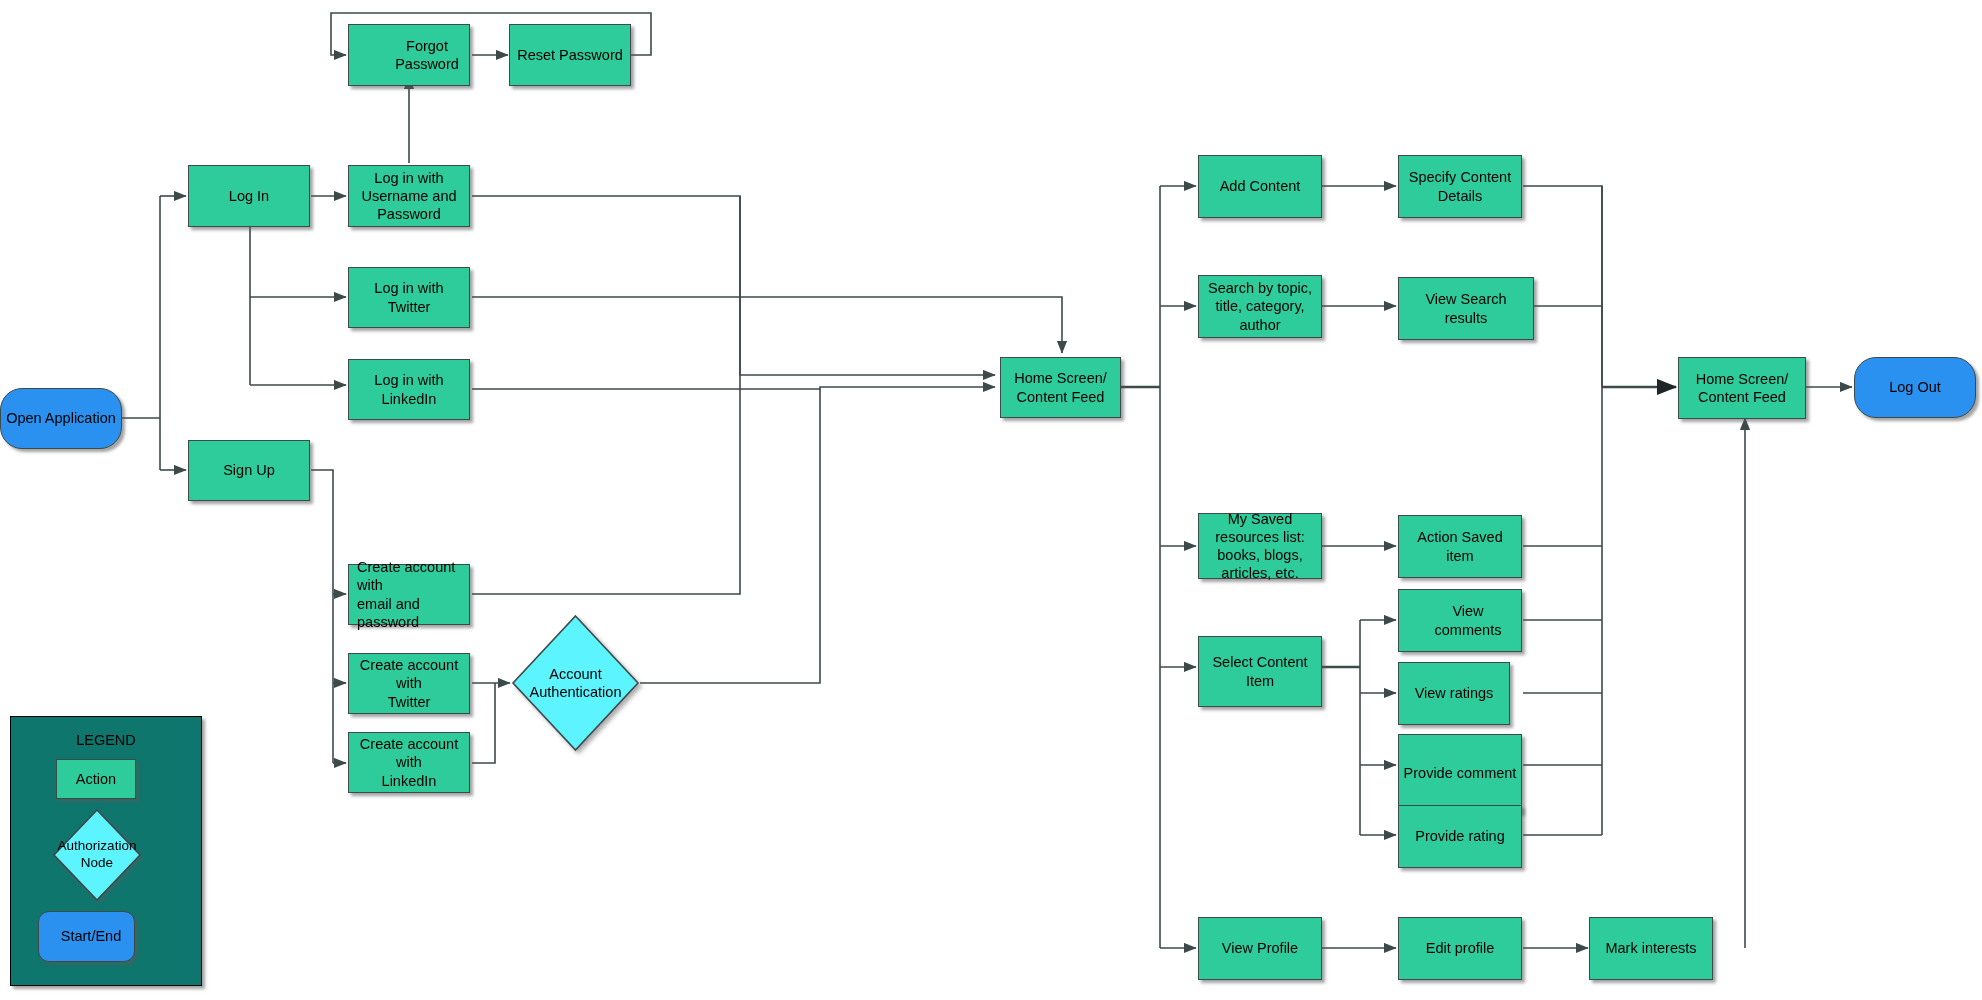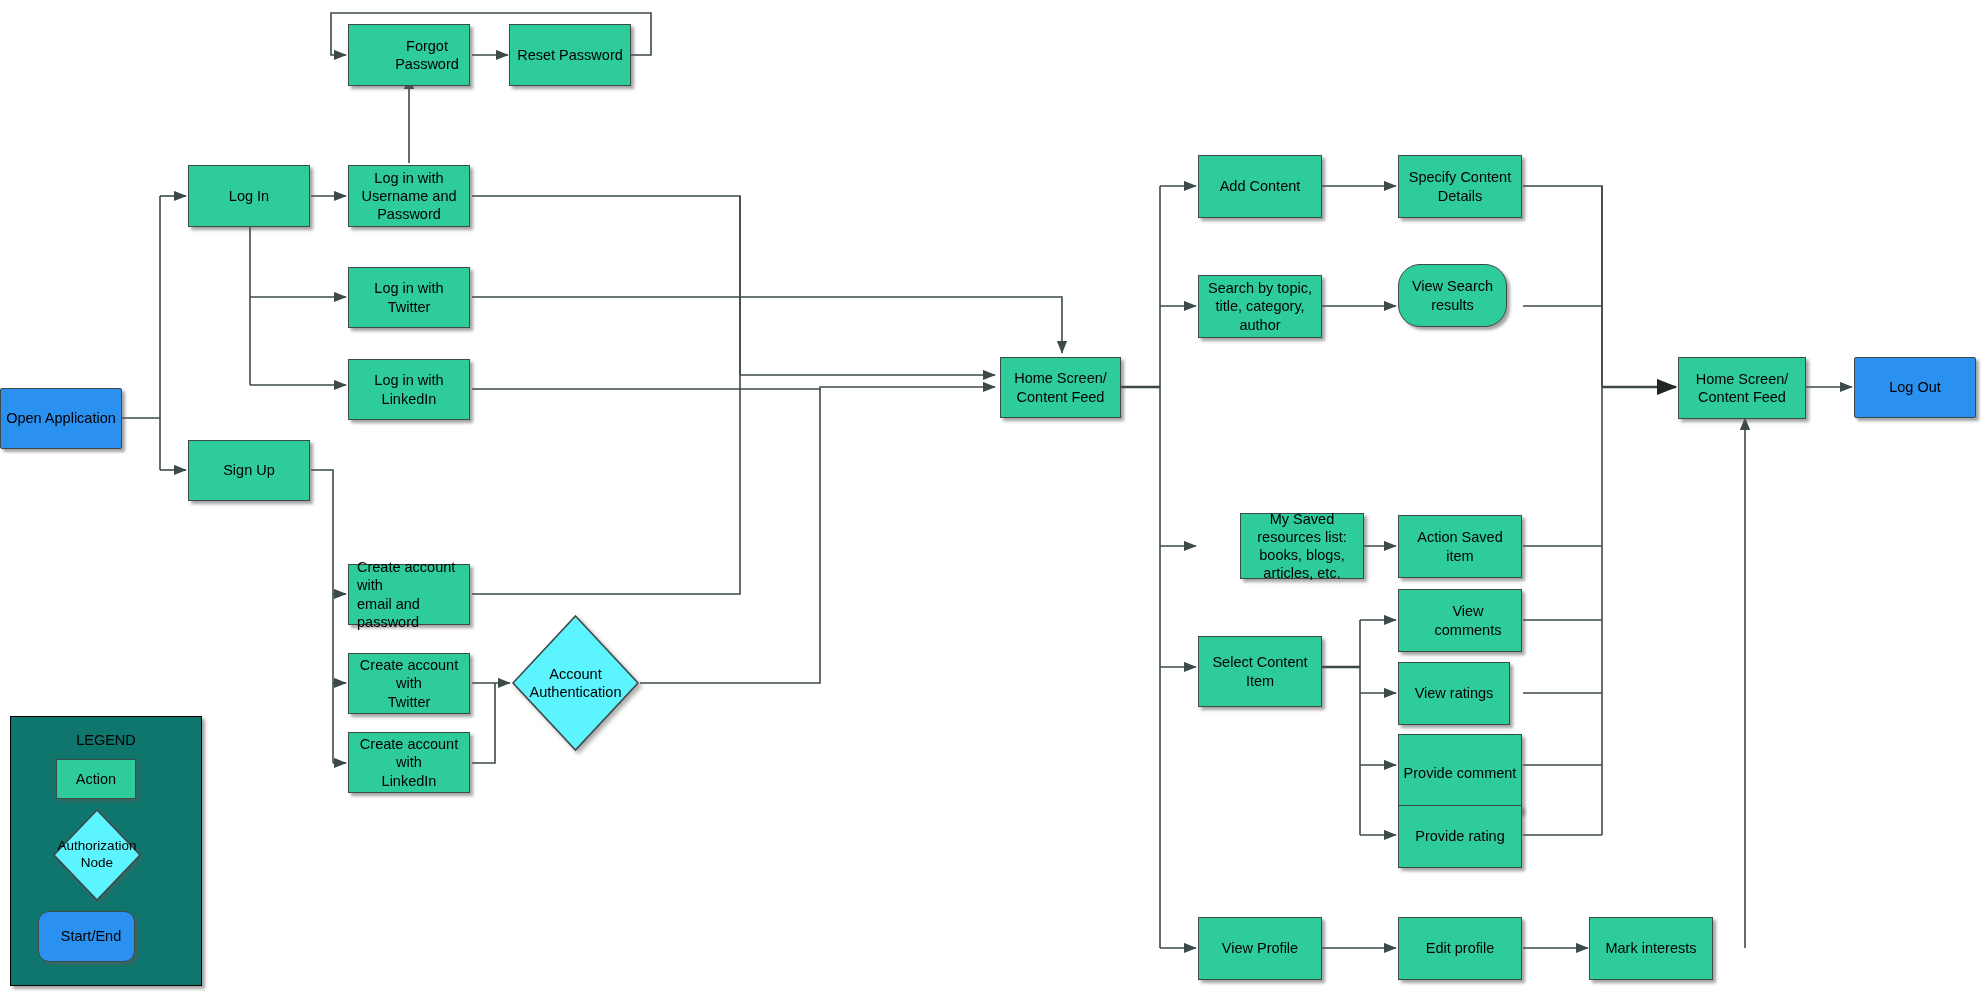--- a/index.html
+++ b/index.html
@@ -247,7 +247,7 @@
 title, category,
 author</div>
 
-  <div class="node action" style="left:1398px; top:264px; width:109px; height:63px;border-radius:22px;">View Search results</div>
+  <div class="node action" style="left:1398px; top:277px; width:136px; height:63px;">View Search results</div>
 
   <div class="node action" style="left:1198px; top:513px; width:124px; height:66px;margin-left:42px;">My Saved
 resources list:

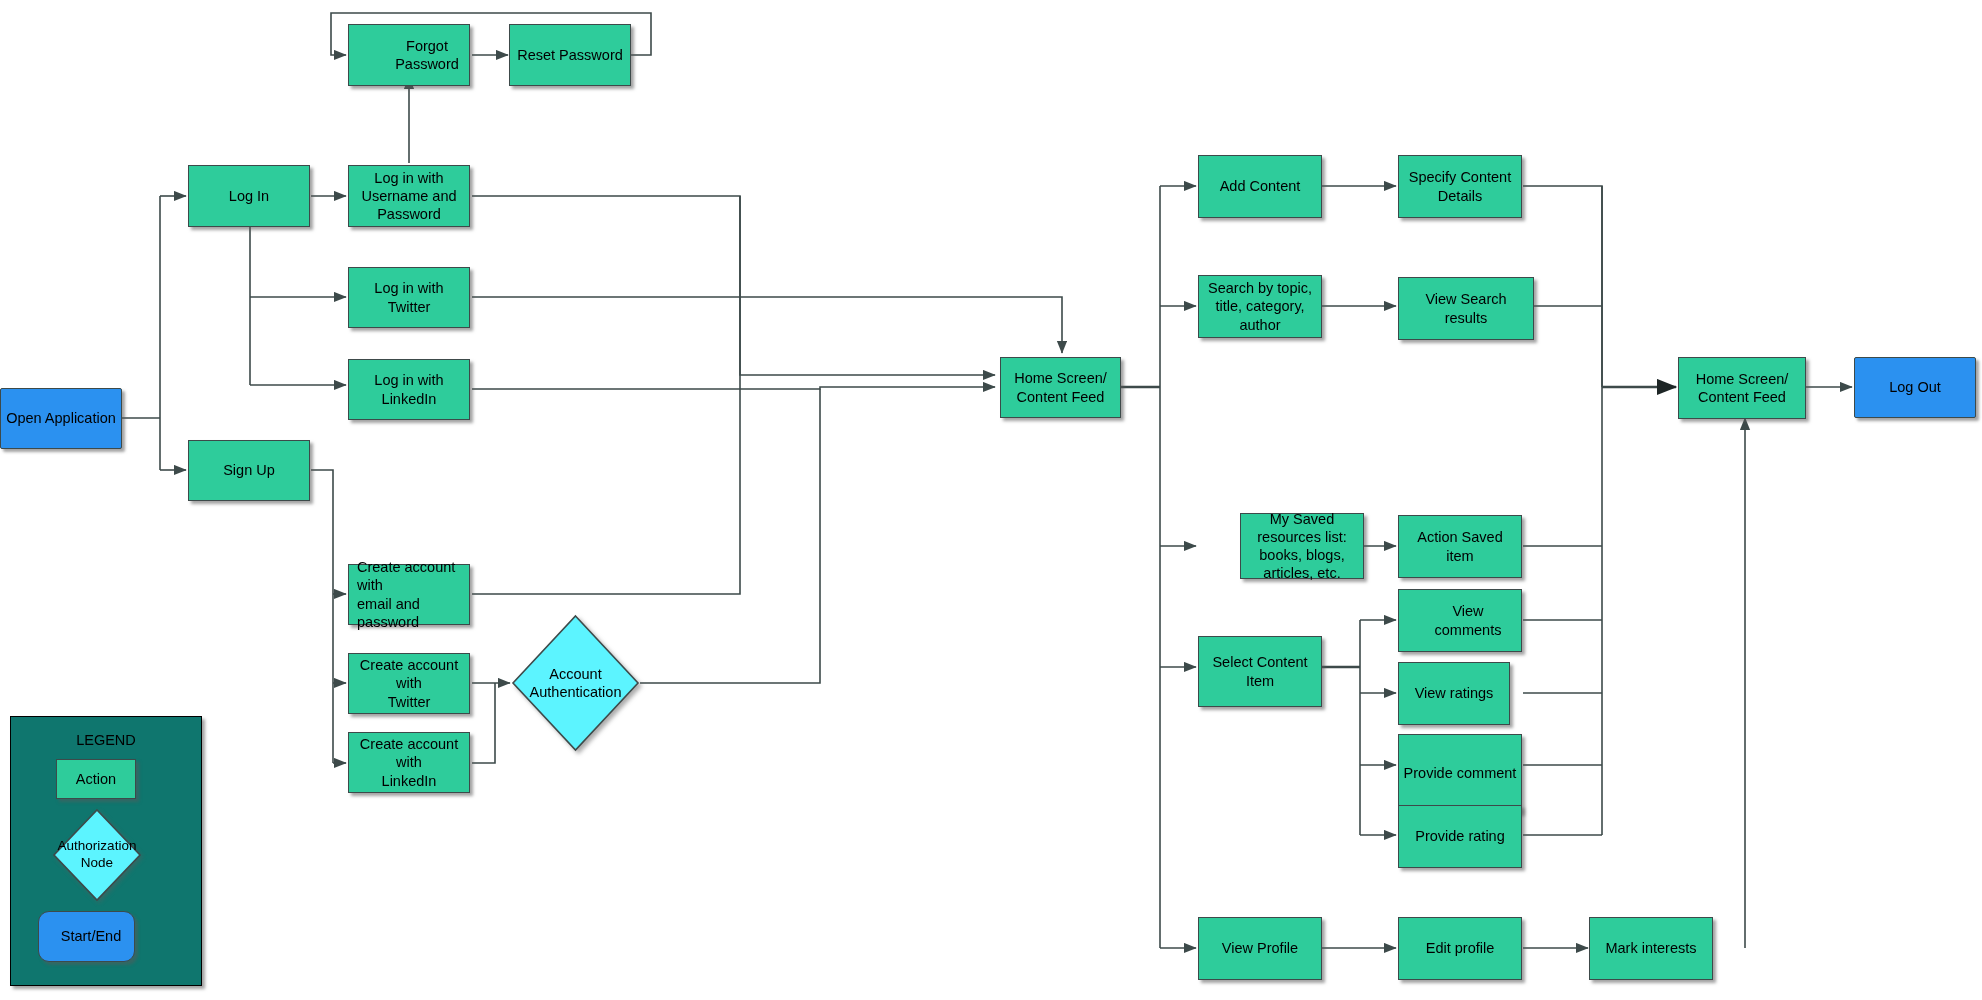--- a/index.html
+++ b/index.html
@@ -43,7 +43,7 @@
   }
   .startend {
     background: #2b91f0;
-    border-radius: 2px;
+    border-radius: 22px;
   }
   .diamond-wrap {
     position: absolute;

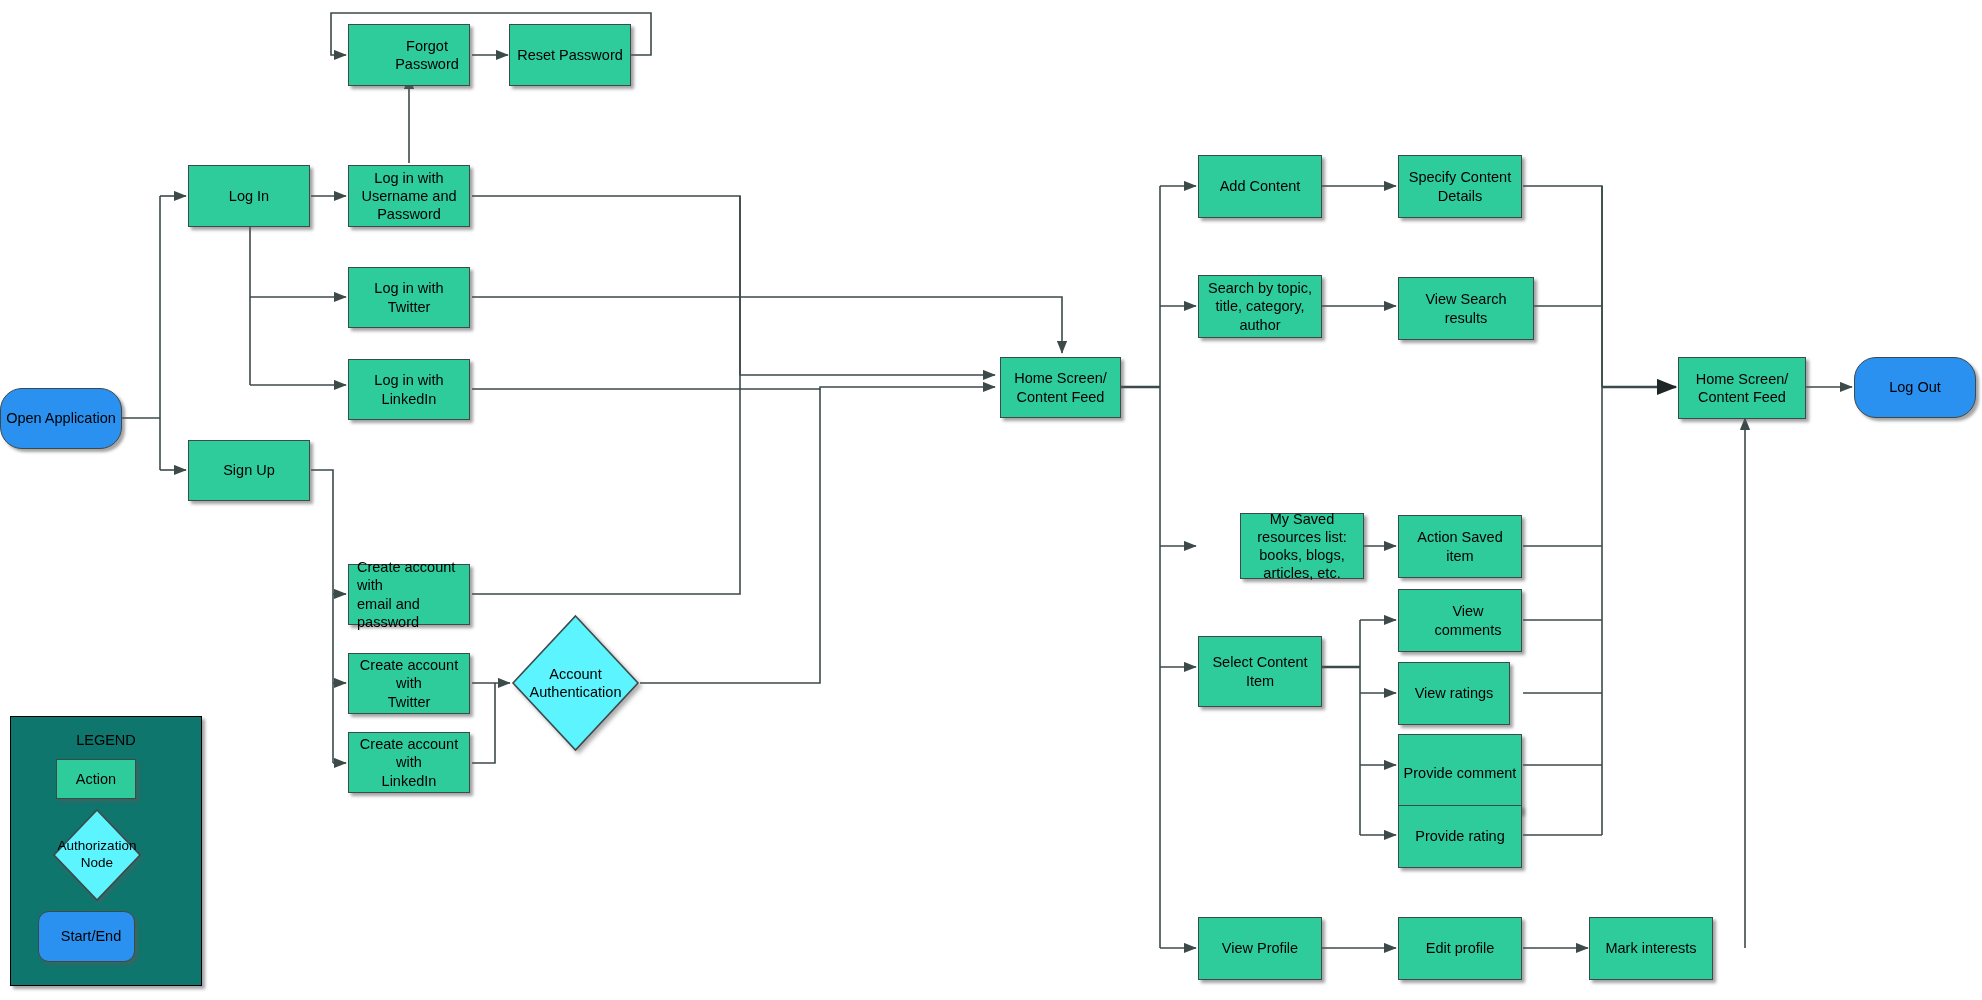--- a/index.html
+++ b/index.html
@@ -249,7 +249,7 @@
 
   <div class="node action" style="left:1398px; top:277px; width:136px; height:63px;">View Search results</div>
 
-  <div class="node action" style="left:1198px; top:513px; width:124px; height:66px;margin-left:42px;">My Saved
+  <div class="node action" style="left:1198px; top:513px; width:124px; height:66px;">My Saved
 resources list:
 books, blogs,
 articles, etc.</div>

